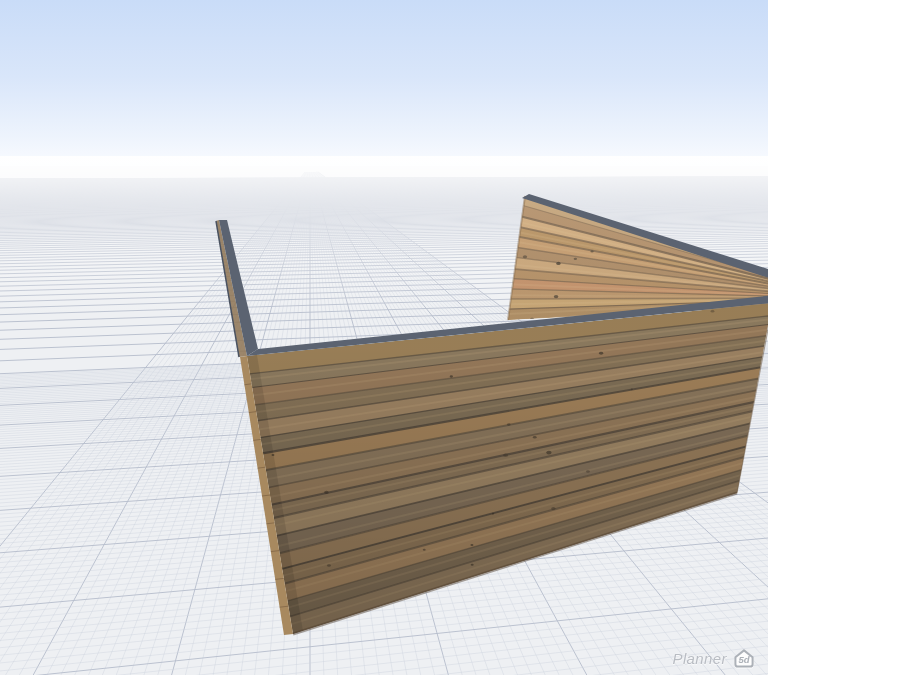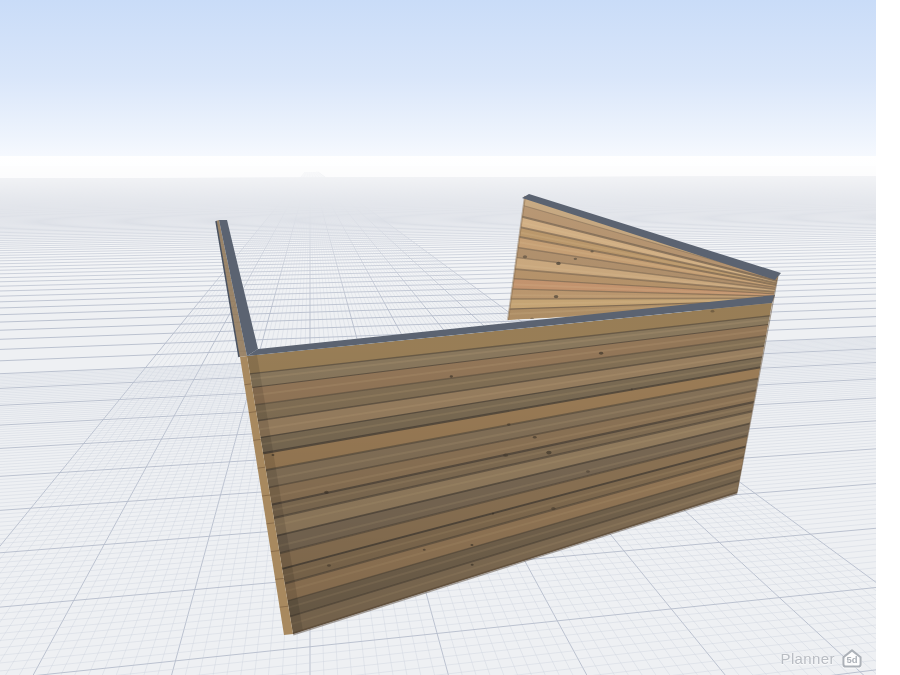--- a/index.html
+++ b/index.html
@@ -4,8 +4,8 @@
 <style>
   html,body{margin:0;padding:0;background:#ffffff;}
   .stage{
-    position:relative;width:876px;height:675px;overflow:hidden;
-    font-family:"Liberation Sans",sans-serif;background:#404040;
+    position:relative;width:768px;height:675px;overflow:hidden;
+    font-family:"Liberation Sans",sans-serif;background:#404040;font-style:italic;
   }
   .sky{position:absolute;left:0;top:0;width:900px;height:172px;}
   #scene{position:absolute;left:0;top:0;width:900px;height:675px;display:block;}

